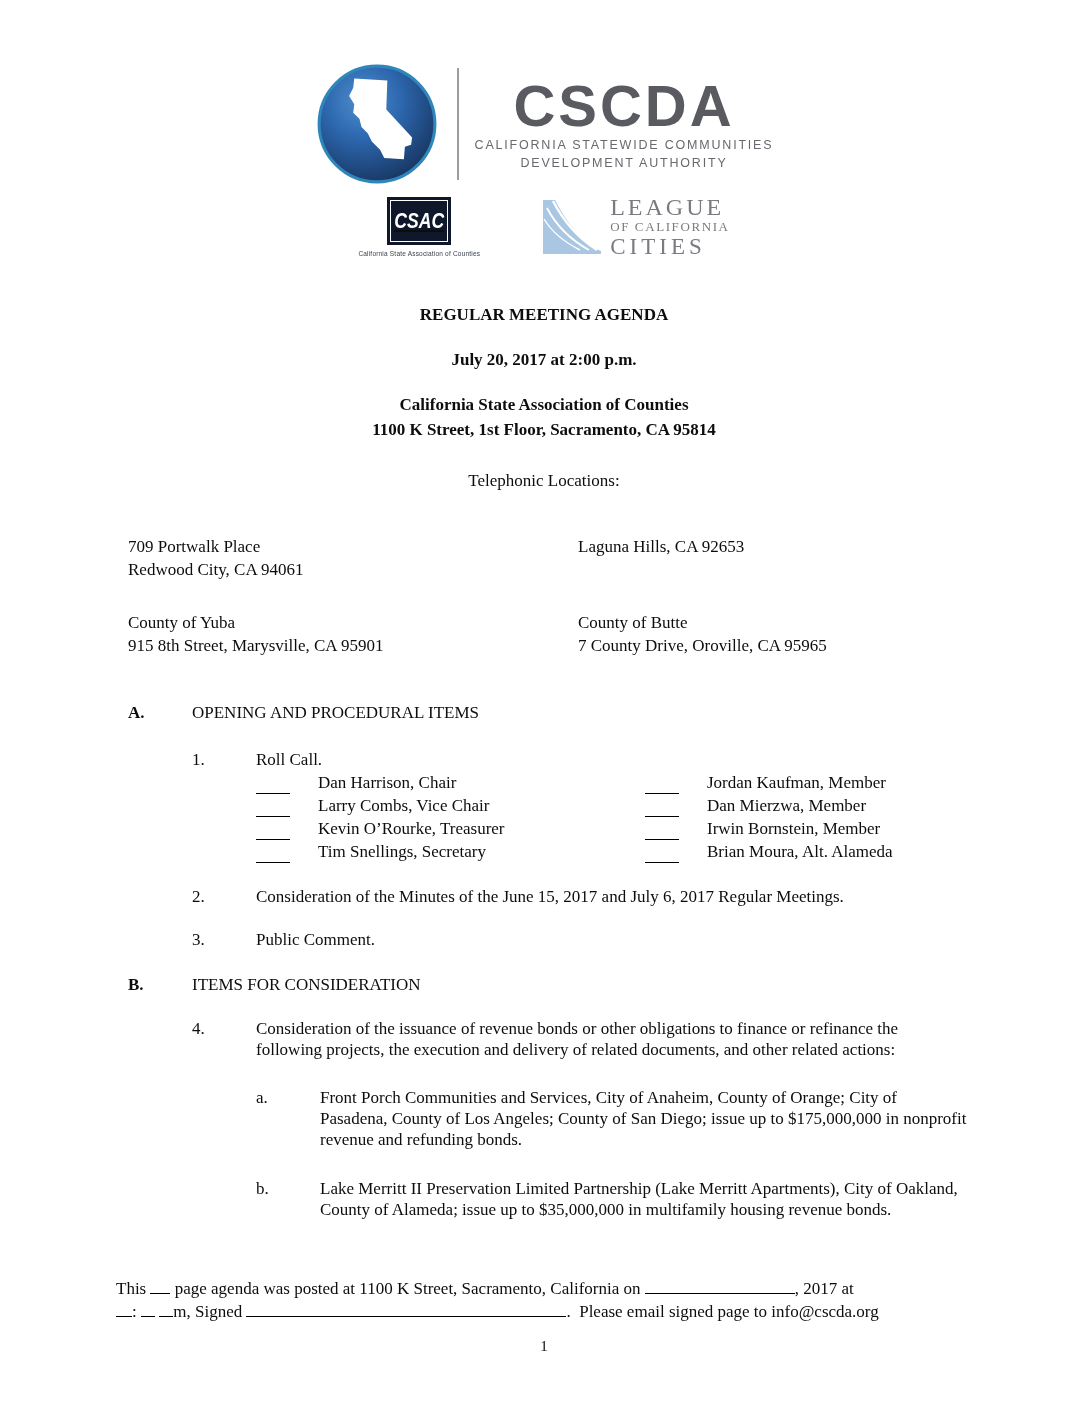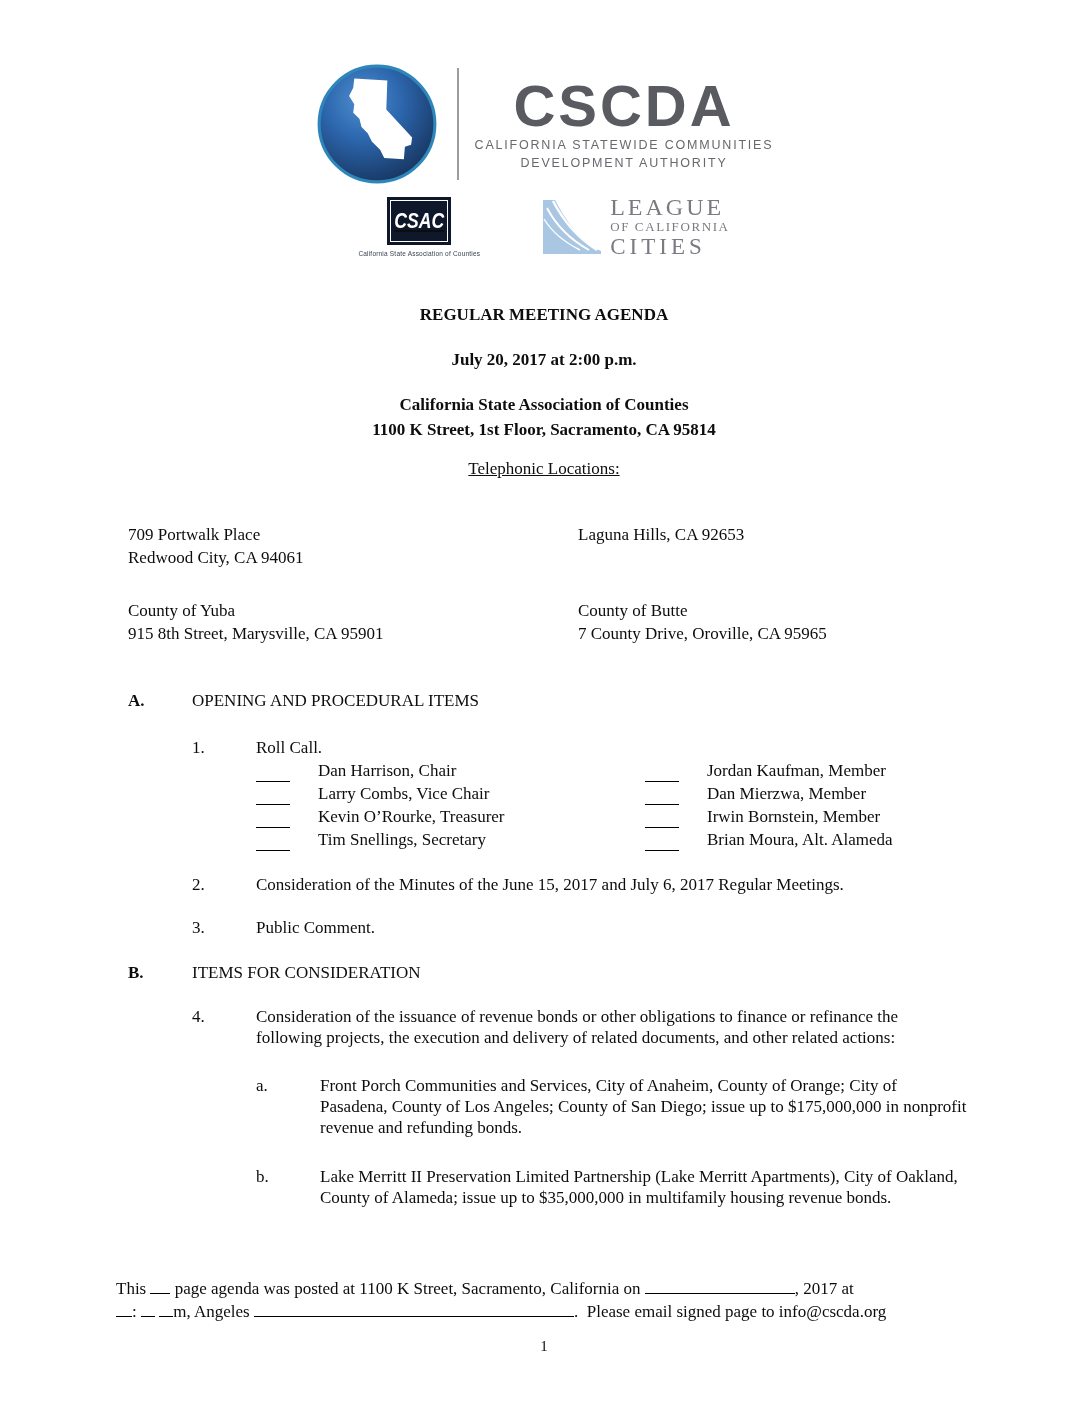--- a/index.html
+++ b/index.html
@@ -45,7 +45,7 @@
   .date-line{margin:23px 0 0 0;line-height:22px;}
   .venue-name{margin:23px 0 0 0;line-height:22px;}
   .venue-addr{margin:3px 0 0 0;line-height:22px;}
-  .tel-line{margin:17px 0 0 0;line-height:22px;text-decoration:underline;}
+  .tel-line{margin:29px 0 0 0;line-height:22px;}
 
   
   .locations{margin:43px 0 0 128px;display:grid;grid-template-columns:450px auto;row-gap:30px;line-height:23px;}

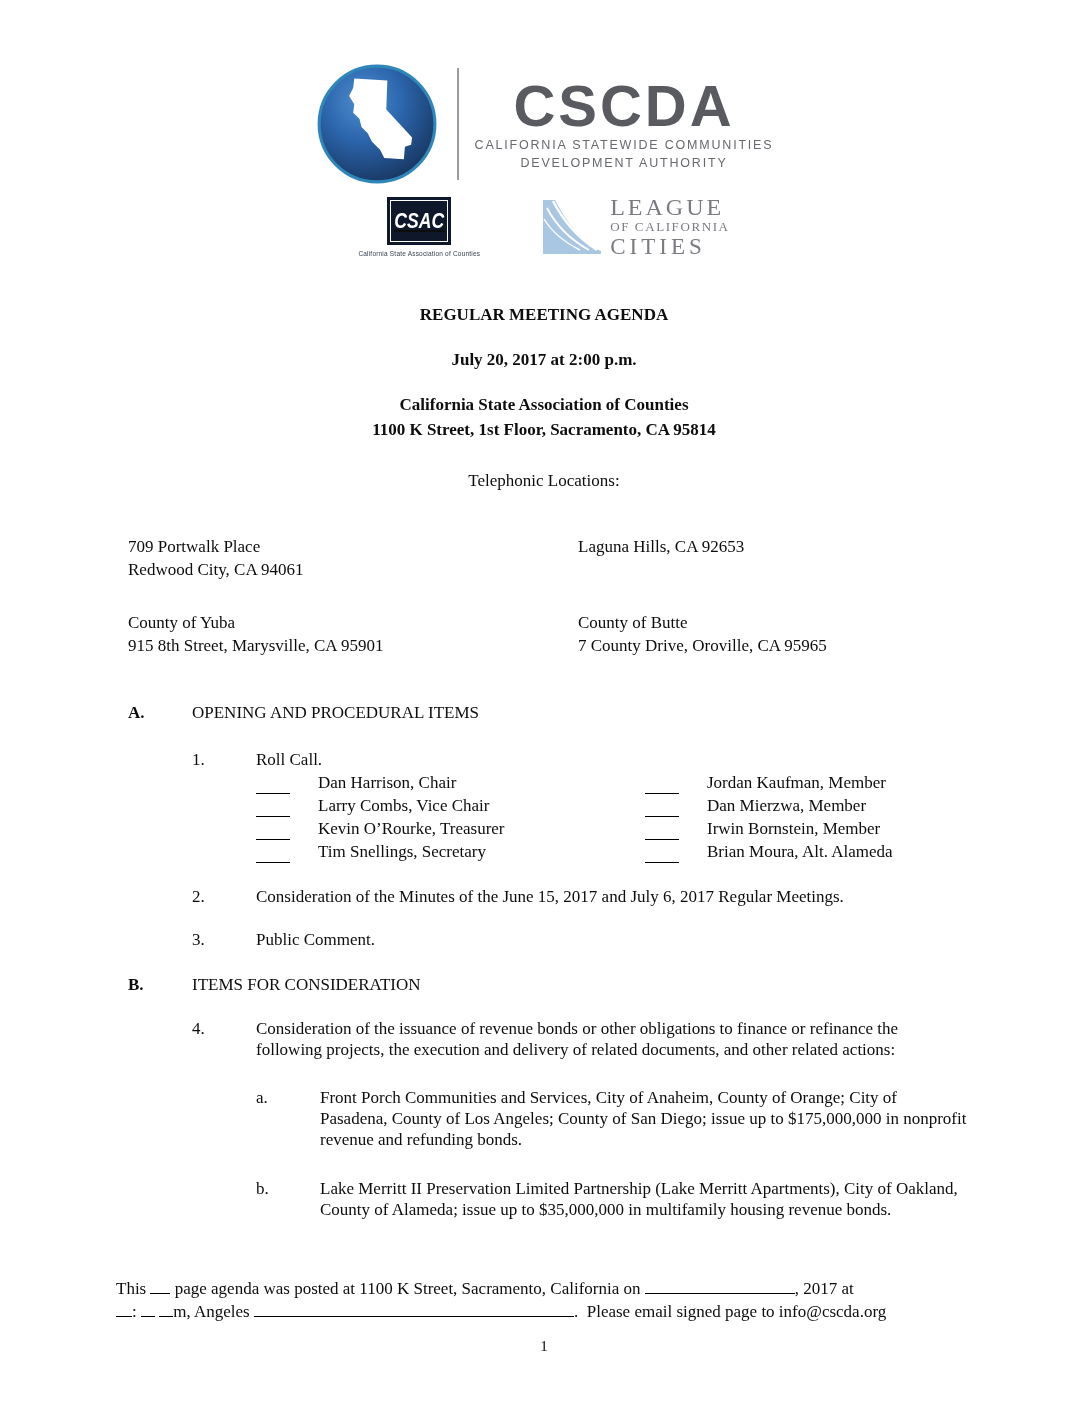--- a/index.html
+++ b/index.html
@@ -253,7 +253,7 @@
     <br>
     <span class="blank w16"></span><span>:</span>
     <span class="blank w14"></span>
-    <span class="blank w14"></span><span>m, Angeles</span>
+    <span class="blank w14"></span><span>m, Signed</span>
     <span class="blank w320"></span><span>.&nbsp; Please email signed page to info@cscda.org</span>
   </div>
 

